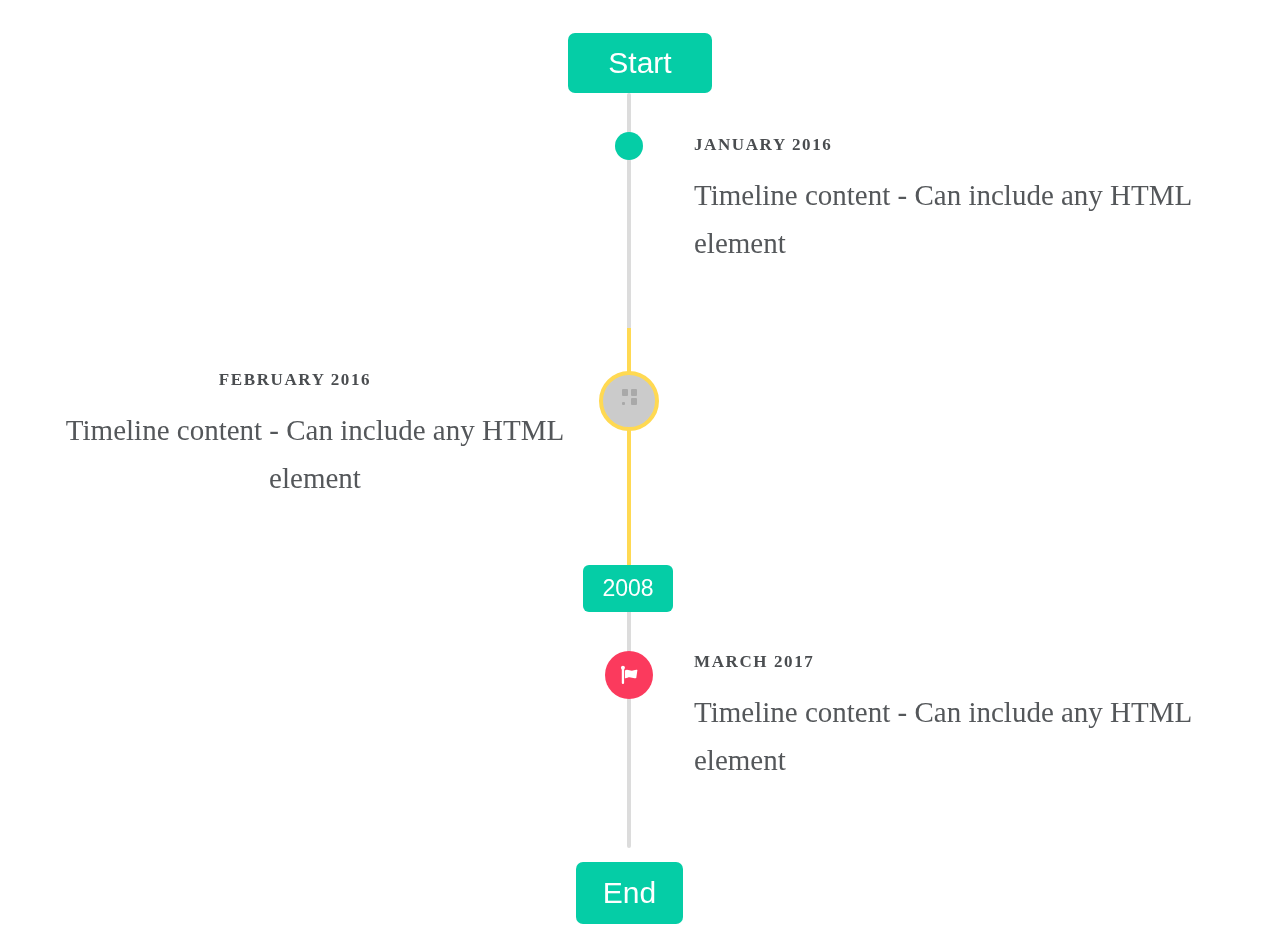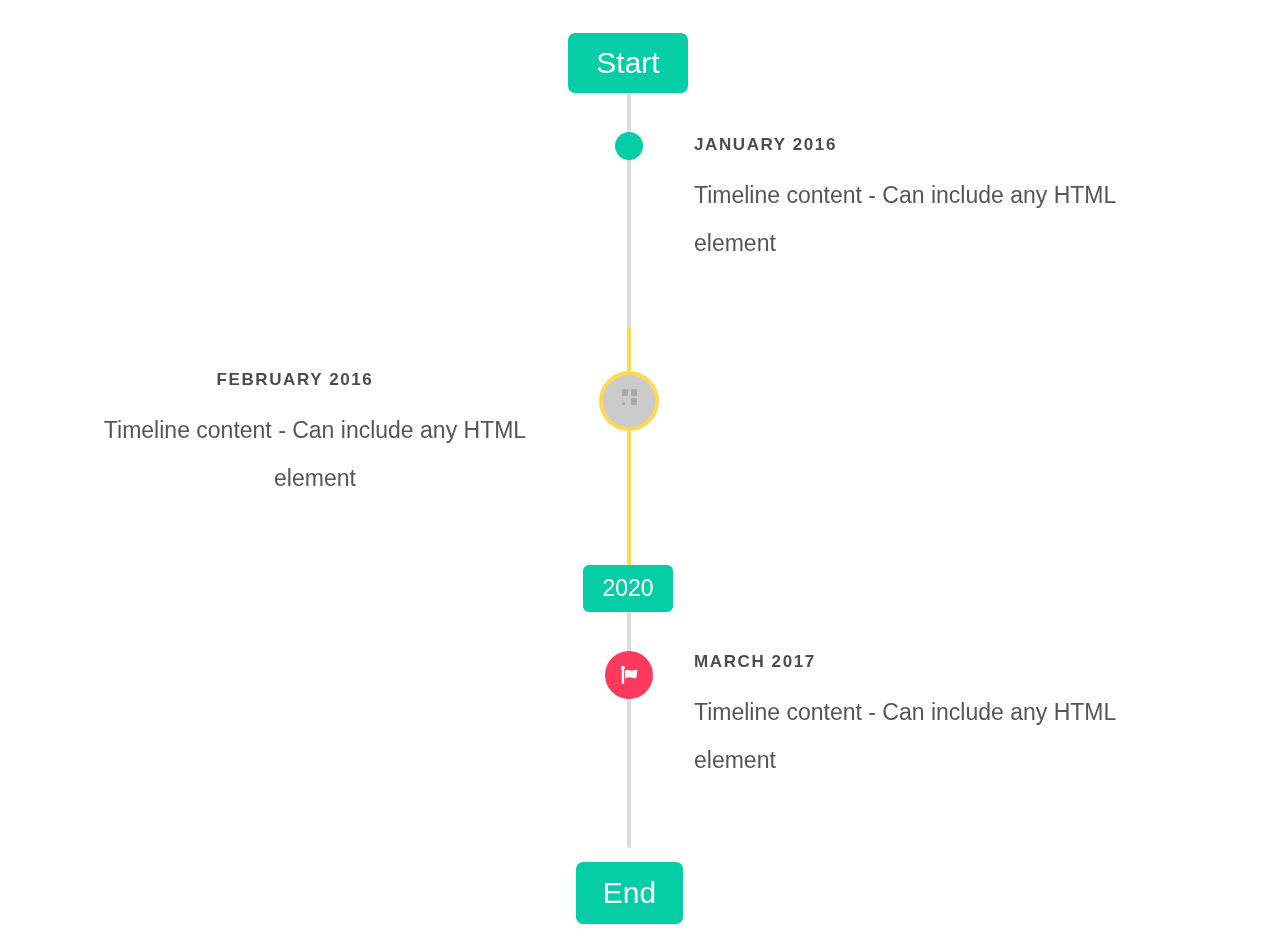--- a/index.html
+++ b/index.html
@@ -61,7 +61,7 @@
     z-index: 4;
     font-family: inherit;
   }
-  .tl-button.start { left: 568px; top: 33px; width: 120px; height: 60px; font-size: 30px; }
+  .tl-button.start { left: 568px; top: 33px; width: 144px; height: 60px; font-size: 30px; }
   .tl-button.end   { left: 576px; top: 848px; width: 107px; height: 62px; font-size: 30px; margin-top: 14px; }
   .tl-button.badge { left: 583px; top: 565px; width: 90px; height: 47px; font-size: 23px; border-radius: 6px; }
 

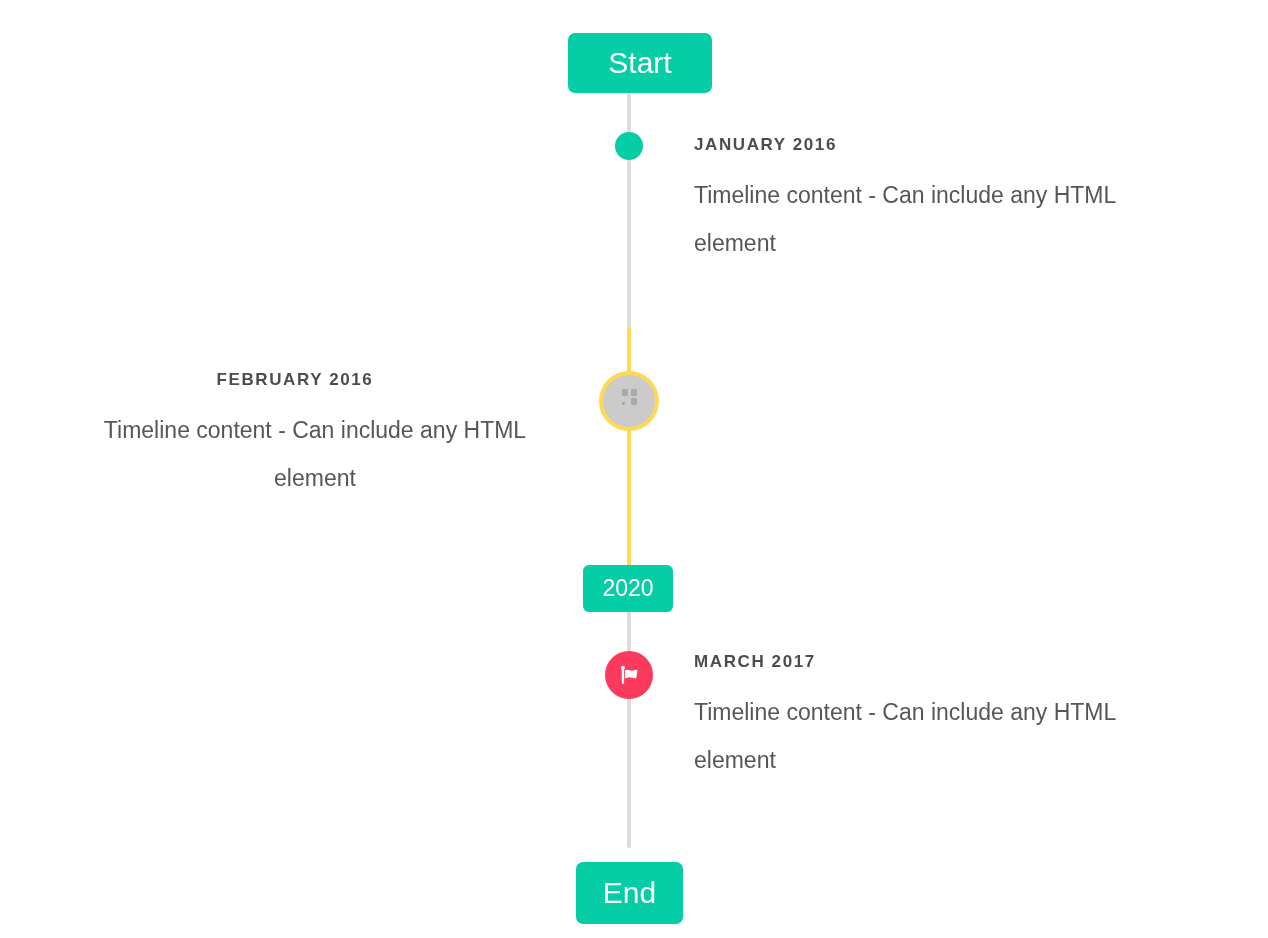--- a/index.html
+++ b/index.html
@@ -111,6 +111,7 @@
     position: absolute;
     width: 540px;
     z-index: 2;
+    font-family: Liberation Serif, serif;
   }
   .item.right { left: 694px; text-align: left; }
   .item.left  { left: 25px;  text-align: center; }

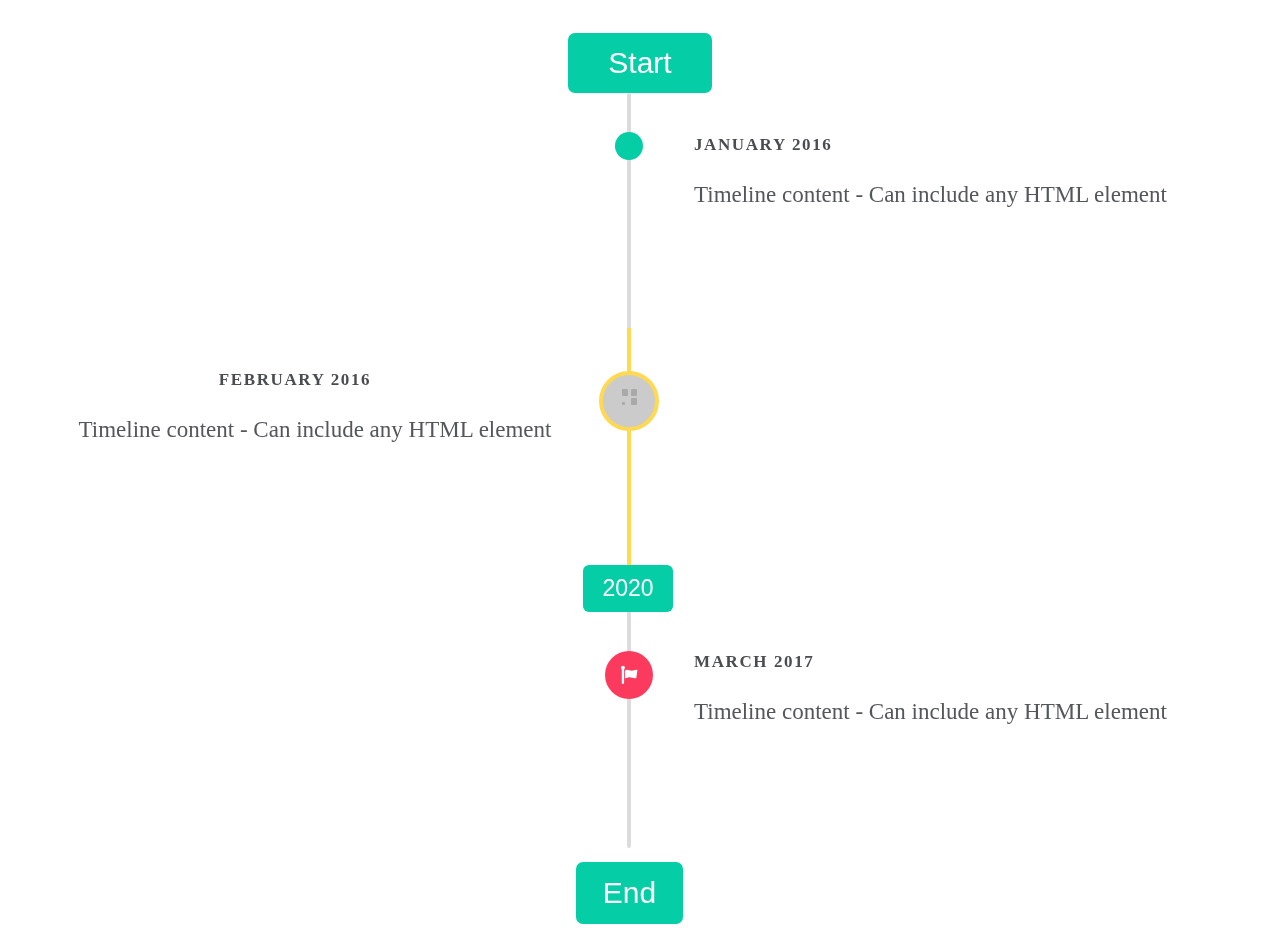--- a/index.html
+++ b/index.html
@@ -128,7 +128,7 @@
   .item p {
     margin-top: 14px;
     width: 500px;
-    font-size: 23px;
+    font-size: 29px;
     line-height: 48px;
     color: var(--body-text);
     font-weight: 400;

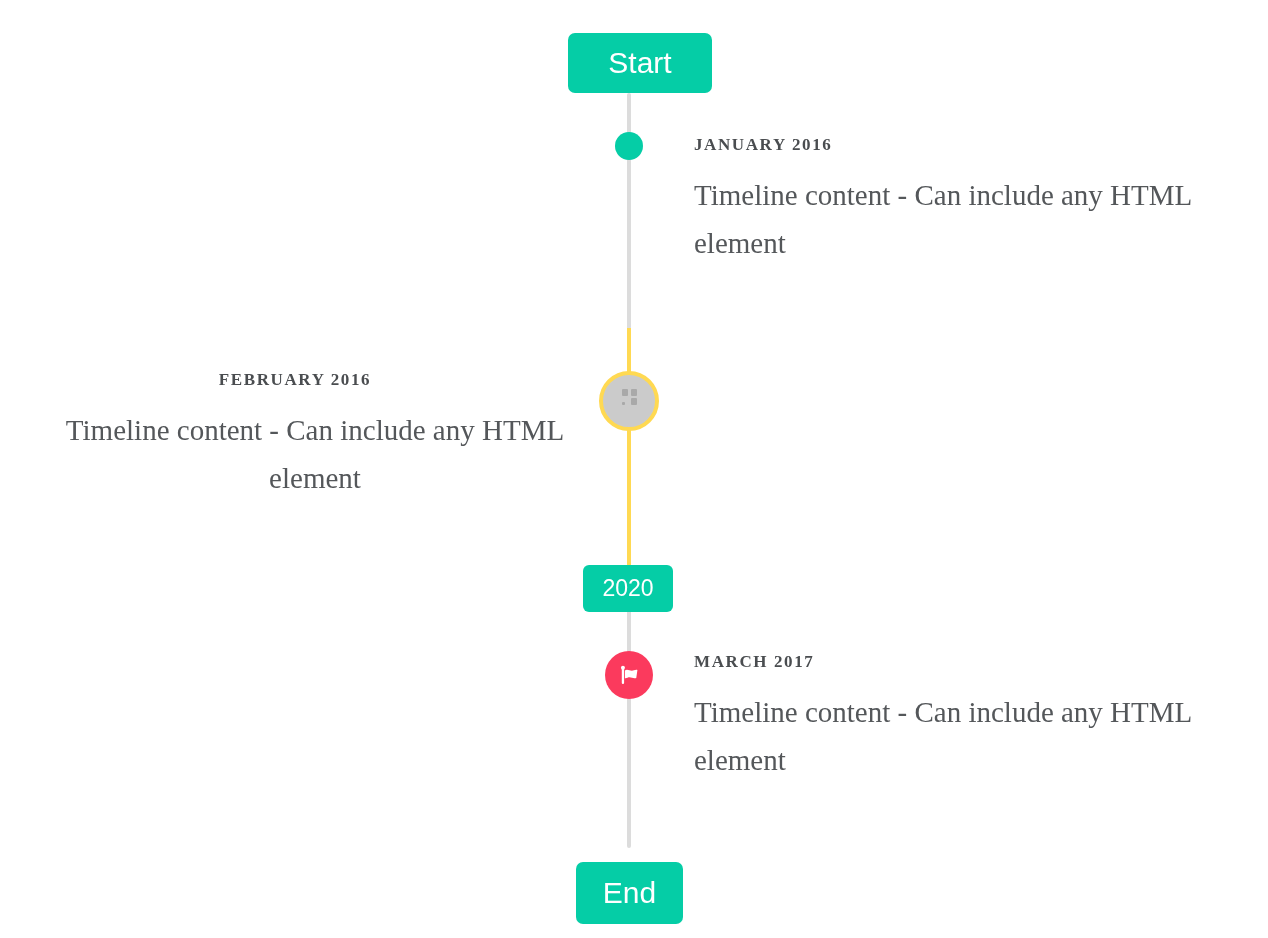--- a/index.html
+++ b/index.html
@@ -166,7 +166,7 @@
     <p>Timeline content - Can include any HTML element</p>
   </section>
 
-  <button class="tl-button badge">2020</button>
+  <button class="tl-button badge">2008</button>
 
   <div class="marker flag-marker">
     <svg class="flag-svg" width="25" height="25" viewBox="0 0 24 24" aria-hidden="true">

